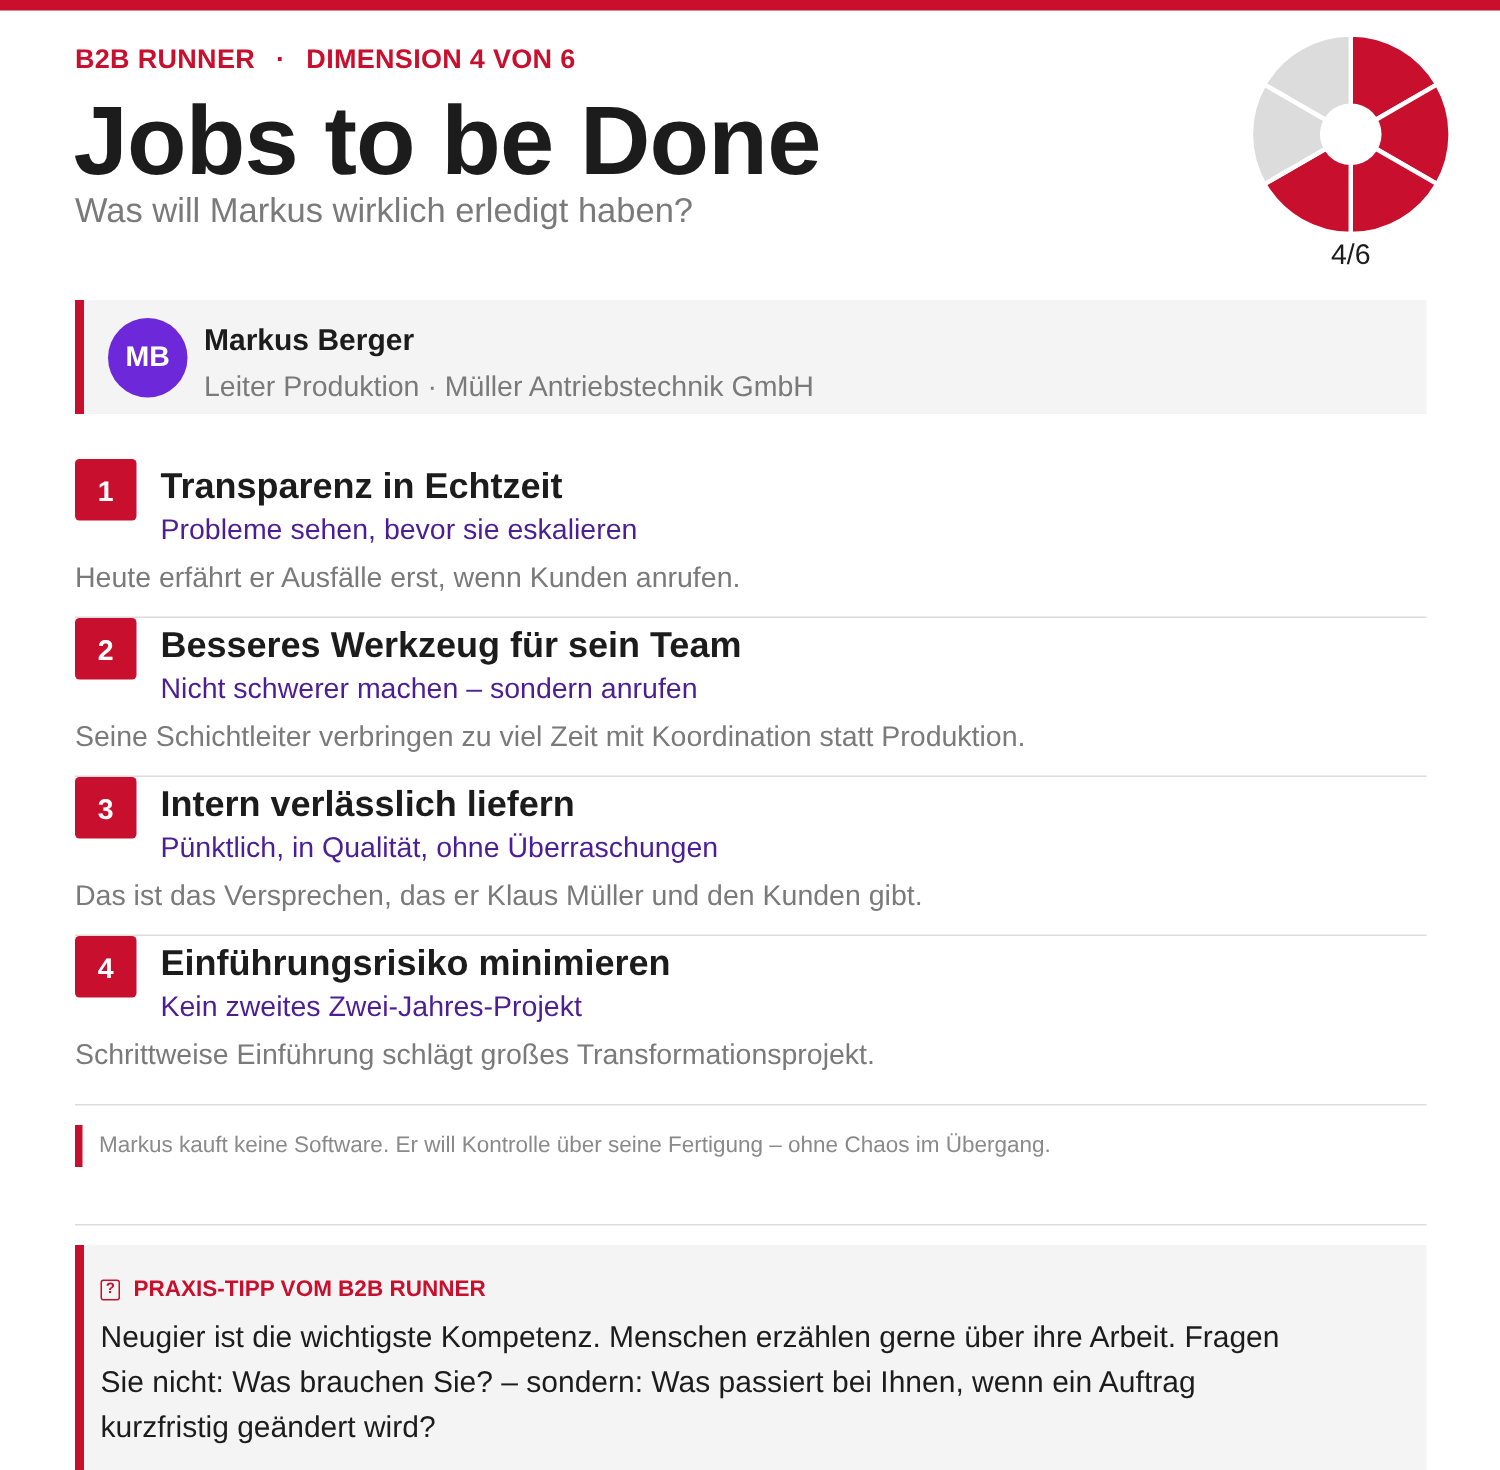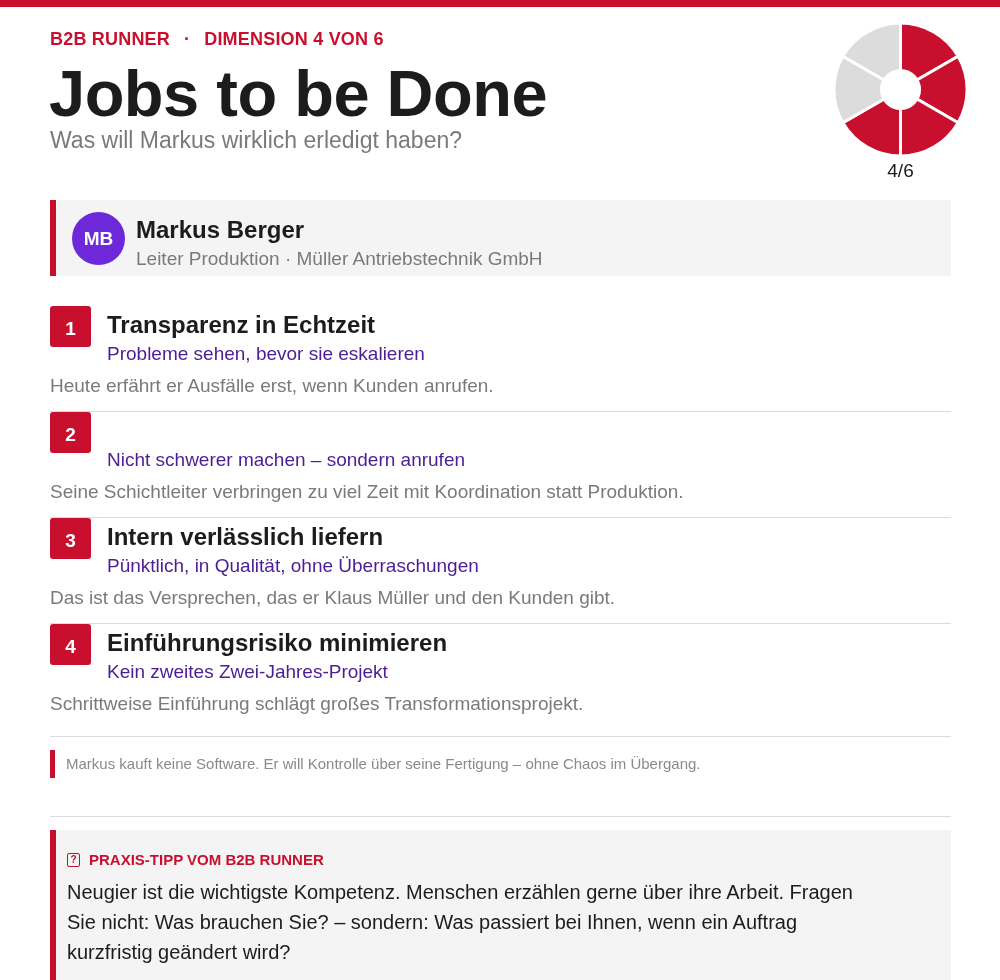--- a/index.html
+++ b/index.html
@@ -17,7 +17,7 @@
 
   .persona { position: absolute; left: 50px; top: 200px; width: 901px; height: 76px; background: #f4f4f4; border-left: 6px solid #c8102e; }
   .avatar { position: absolute; left: 16px; top: 12px; width: 53px; height: 53px; border-radius: 50%; background: #6d28d9; color: #fff; font-weight: bold; font-size: 19px; display: flex; align-items: center; justify-content: center; }
-  .persona-name { position: absolute; left: 80px; top: 16px; font-size: 24px; font-weight: bold; color: #1c1c1c; white-space: nowrap; }
+  .persona-name { position: absolute; left: 80px; top: 16px; font-size: 20px; font-weight: bold; color: #1c1c1c; white-space: nowrap; }
   .persona-role { position: absolute; left: 80px; top: 48px; font-size: 19px; color: #7a7a7a; white-space: nowrap; }
 
   .jobs { position: absolute; left: 50px; top: 306px; width: 901px; }

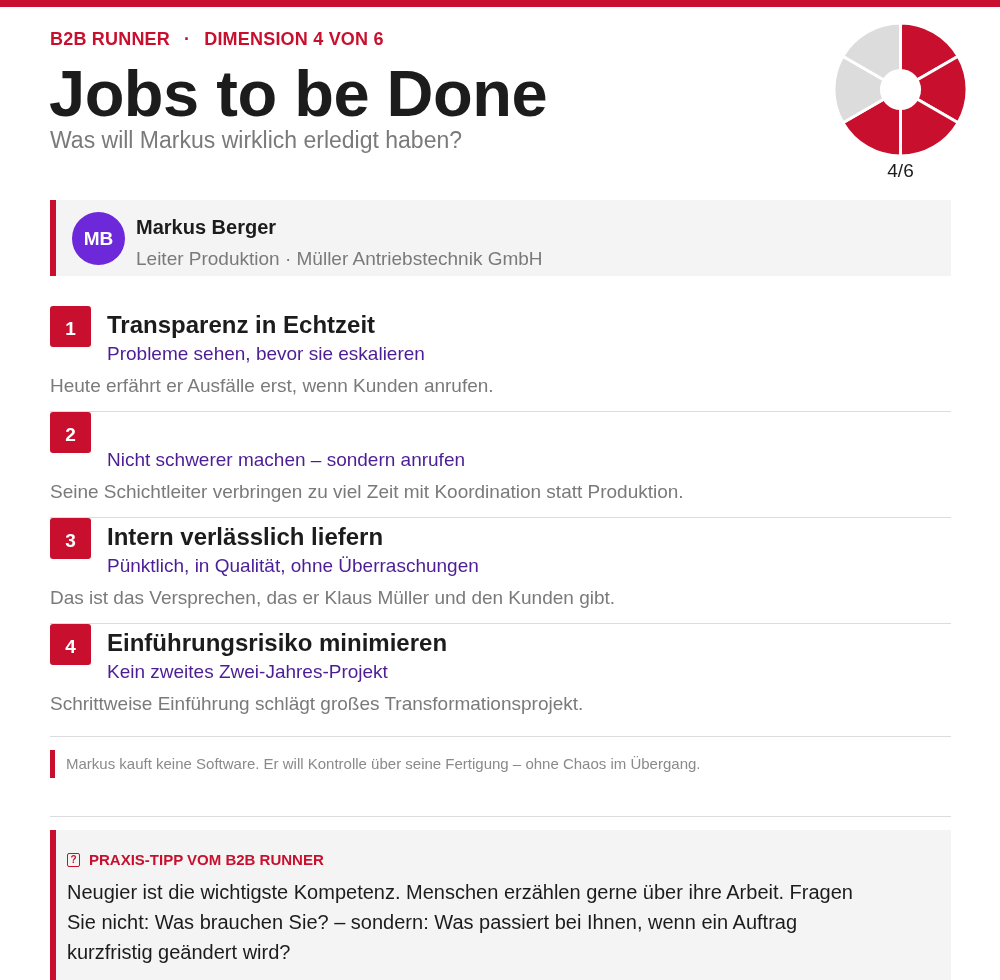--- a/index.html
+++ b/index.html
@@ -75,6 +75,7 @@
   </div>
   <div class="job">
     <div class="job-num">2</div>
+    <div class="job-title">Besseres Werkzeug für sein Team</div>
     <div class="job-sub">Nicht schwerer machen – sondern anrufen</div>
     <div class="job-desc">Seine Schichtleiter verbringen zu viel Zeit mit Koordination statt Produktion.</div>
   </div>

